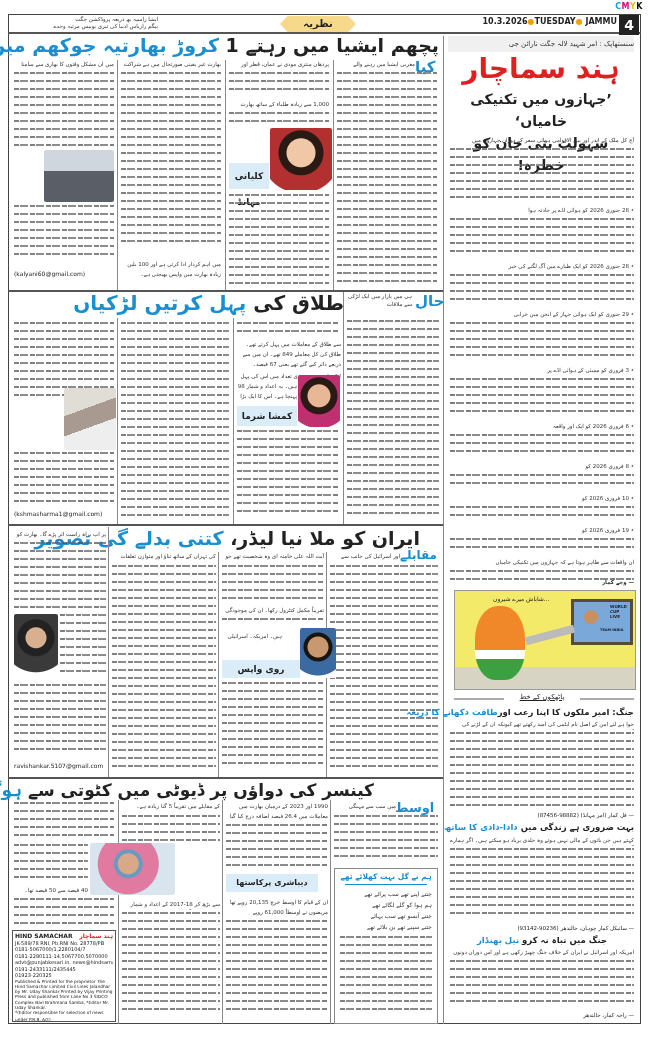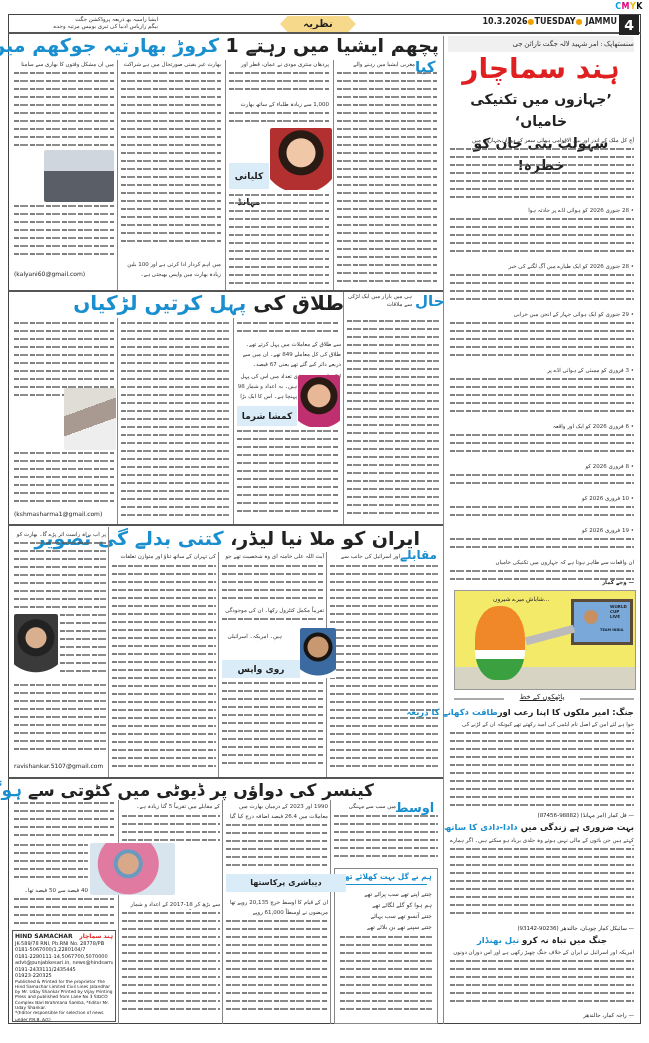--- a/index.html
+++ b/index.html
@@ -567,7 +567,7 @@
   <div style="font-size:4.3px;">*(Editor responsible for selection of news under P.R.B. Act)</div>
 </div>
 
-<div class="body-text rtl" style="left:448px;top:36px;width:186px;height:16px;font-size:7px;line-height:16px;background:#f0f0f0;font-family:Liberation Serif, serif;">سنستھاپک : امر شہید لالہ جگت نارائن جی</div>
+<div class="body-text rtl" style="left:448px;top:36px;width:186px;height:16px;font-size:7px;line-height:16px;background:#f0f0f0;">سنستھاپک : امر شہید لالہ جگت نارائن جی</div>
 <div class="brand-title rtl" style="left:448px;top:52px;width:186px;">ہند سماچار</div>
 <div class="edit-head rtl" style="left:448px;top:88px;width:186px;">
   <div>’جہازوں میں تکنیکی خامیاں‘</div>

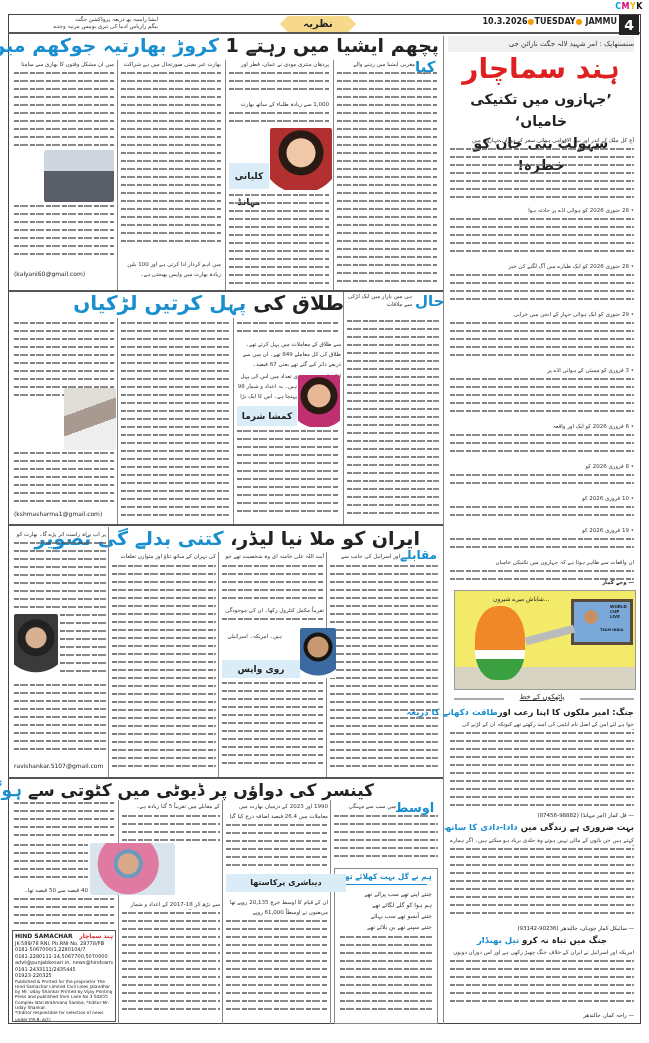--- a/index.html
+++ b/index.html
@@ -487,7 +487,7 @@
     <i></i>
     <i></i>
   </div>
-<div class="byline-box rtl" style="left:226px;top:874px;width:120px;height:18px;line-height:18px;font-size:8px;">دیباشری پرکاستھا</div>
+<div class="byline-box rtl" style="left:226px;top:874px;width:92px;height:18px;line-height:18px;font-size:8px;">دیباشری پرکاستھا</div>
 <div class="body-text rtl" style="left:226px;top:898px;width:102px;height:10px;">ان کے قیام کا اوسط خرچ 20,135 روپے تھا</div>
 <div class="body-text rtl" style="left:226px;top:908px;width:102px;height:10px;">مریضوں نے اوسطاً 61,000 روپے</div>
 <div class="lines" style="left:226px;top:920px;width:102px;height:100px;">

